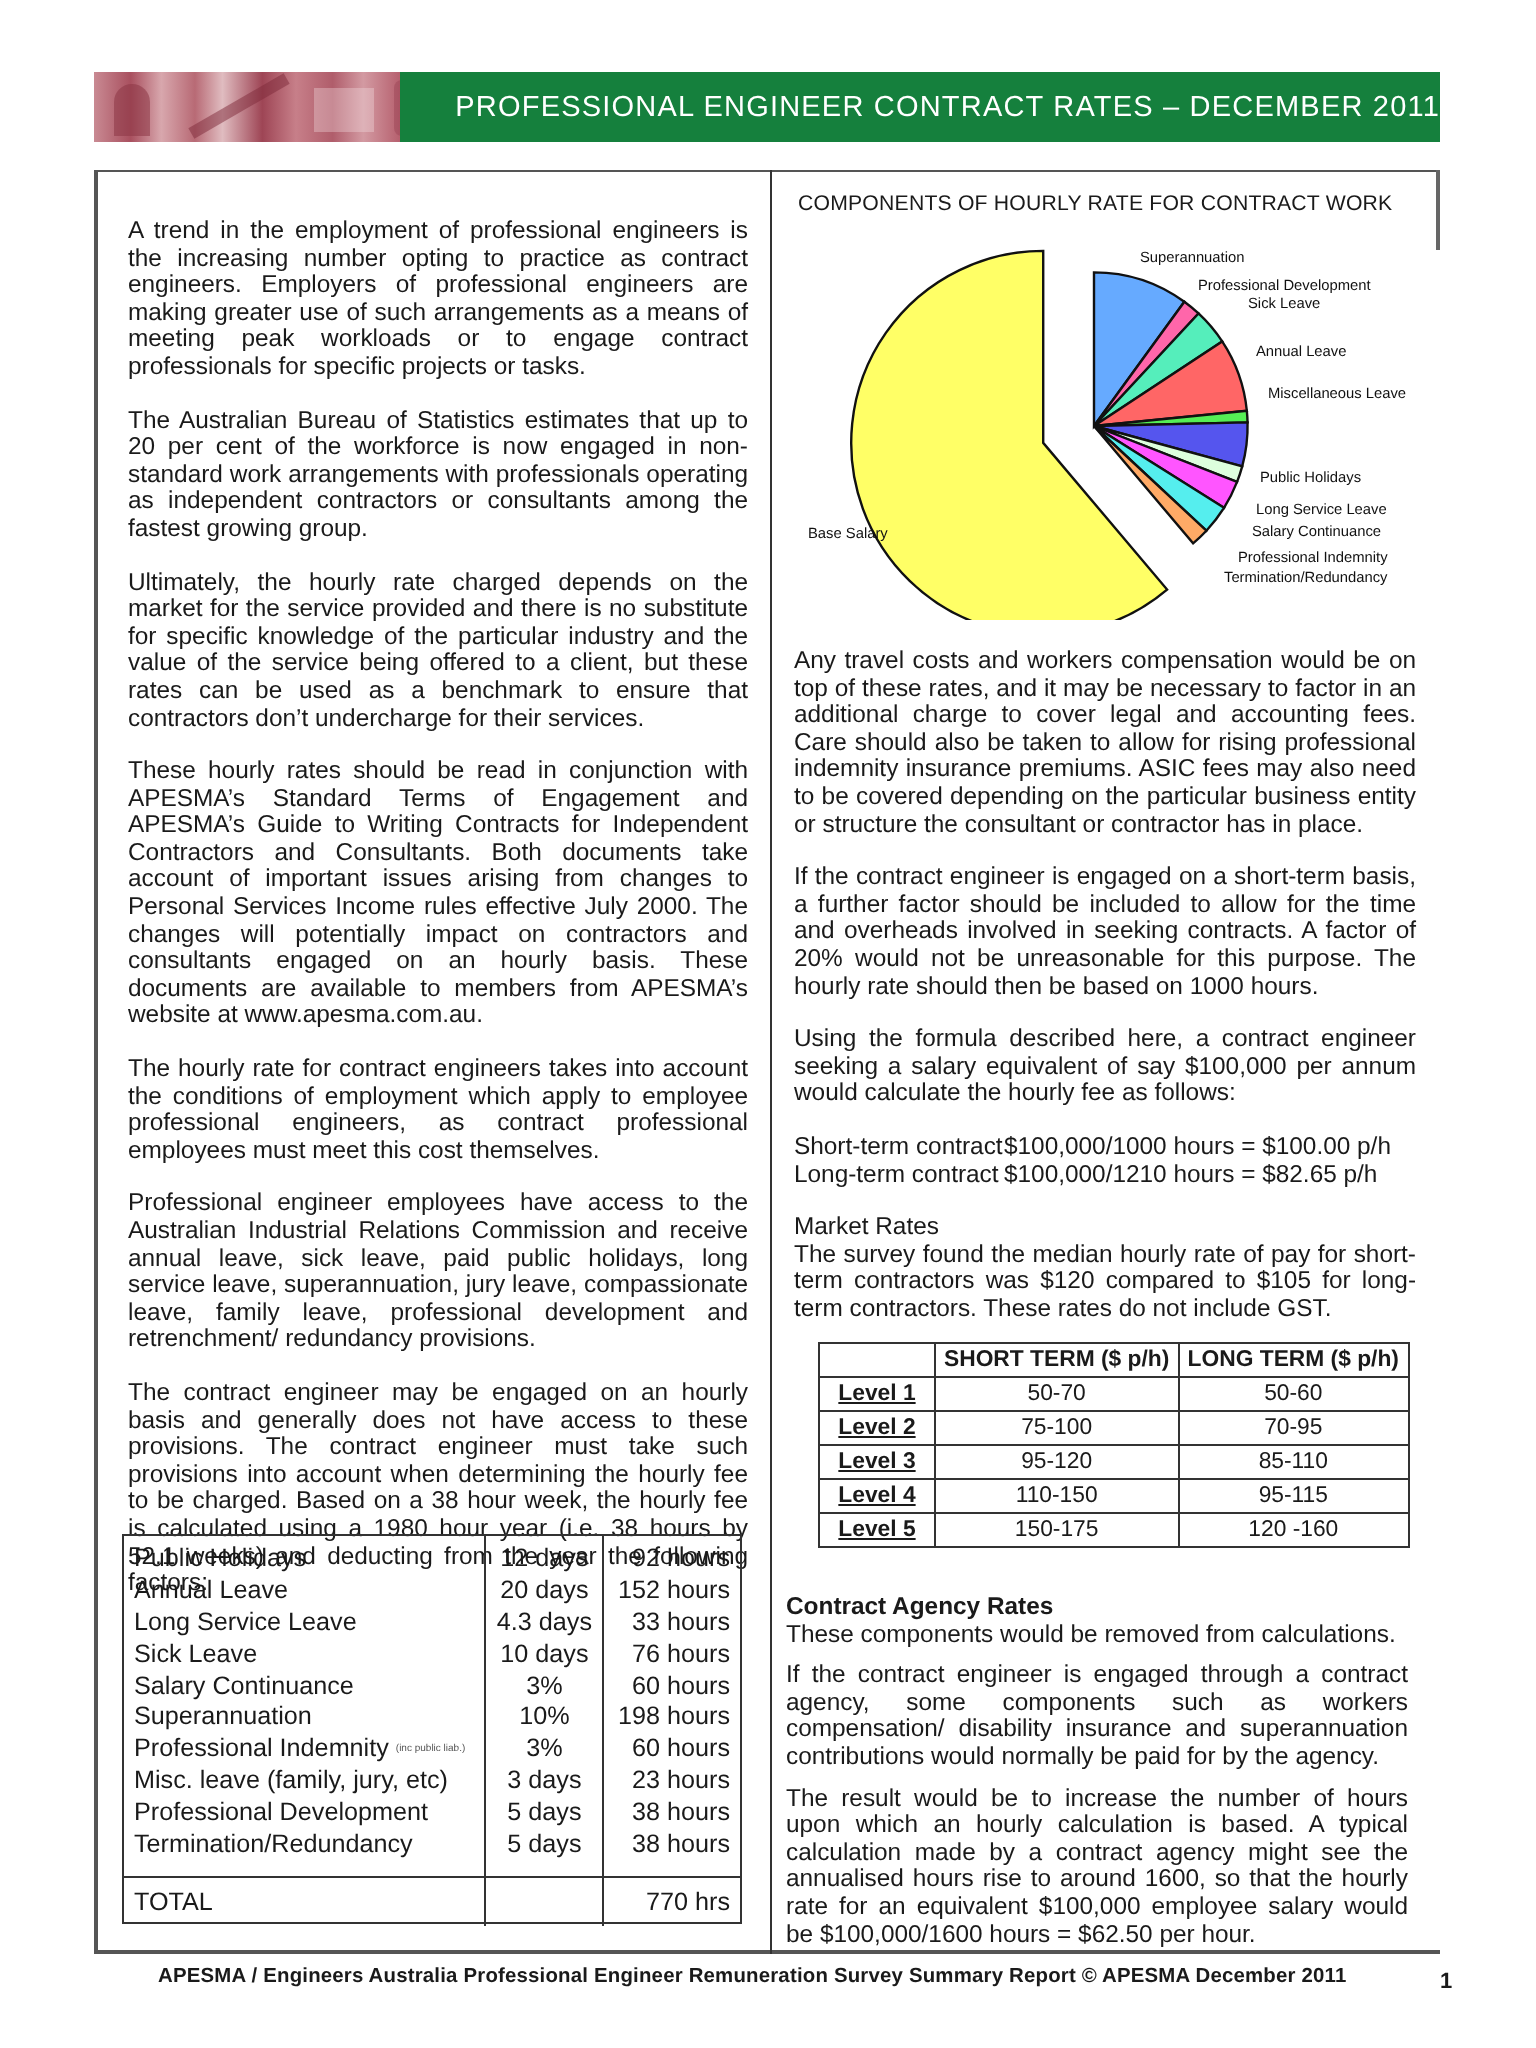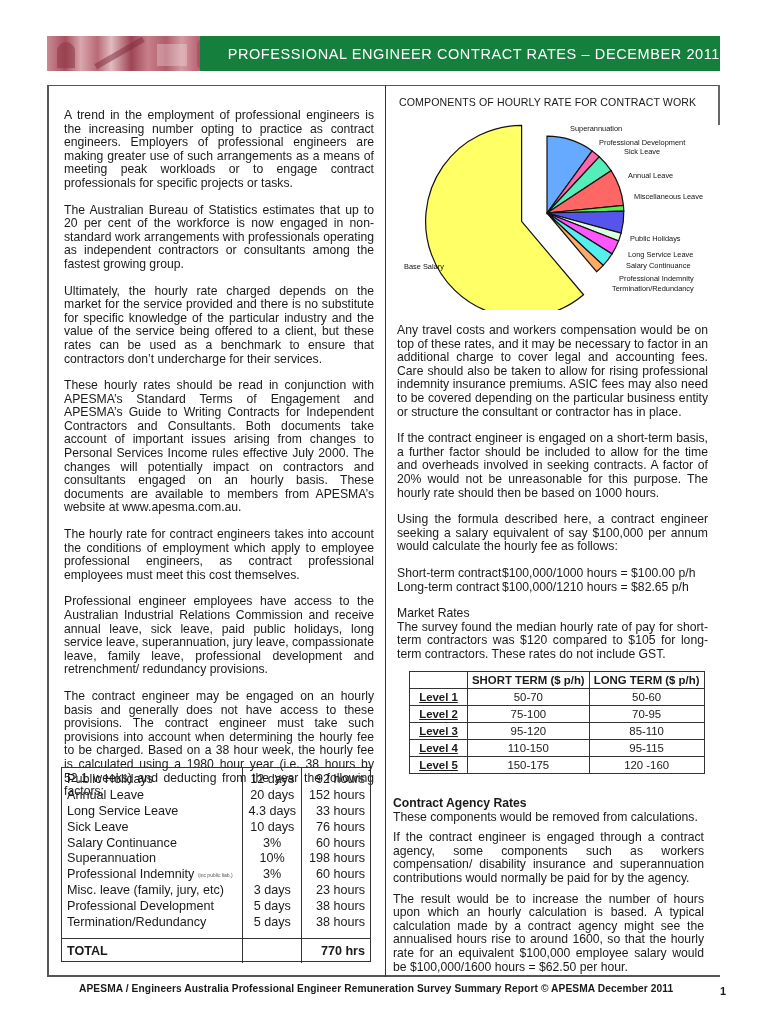--- a/index.html
+++ b/index.html
@@ -35,7 +35,7 @@
   .factors td.c2 { text-align:center; border-left:1.2px solid #333; width:46px; }
   .factors td.c3 { text-align:right; border-left:1.2px solid #333; width:58px;margin-left:48px; }
   .factors tr.spacer td { height:8px; }
-  .factors tr.total td { border-top:1.2px solid #333; height:24px; font-weight:bold; }
+  .factors tr.total td { border-top:1.2px solid #333; height:24px; font-weight:normal; }
   .factors tr.first td { padding-top:3px; }
   .tiny { font-size:5px; color:#555; vertical-align:middle; }
 

